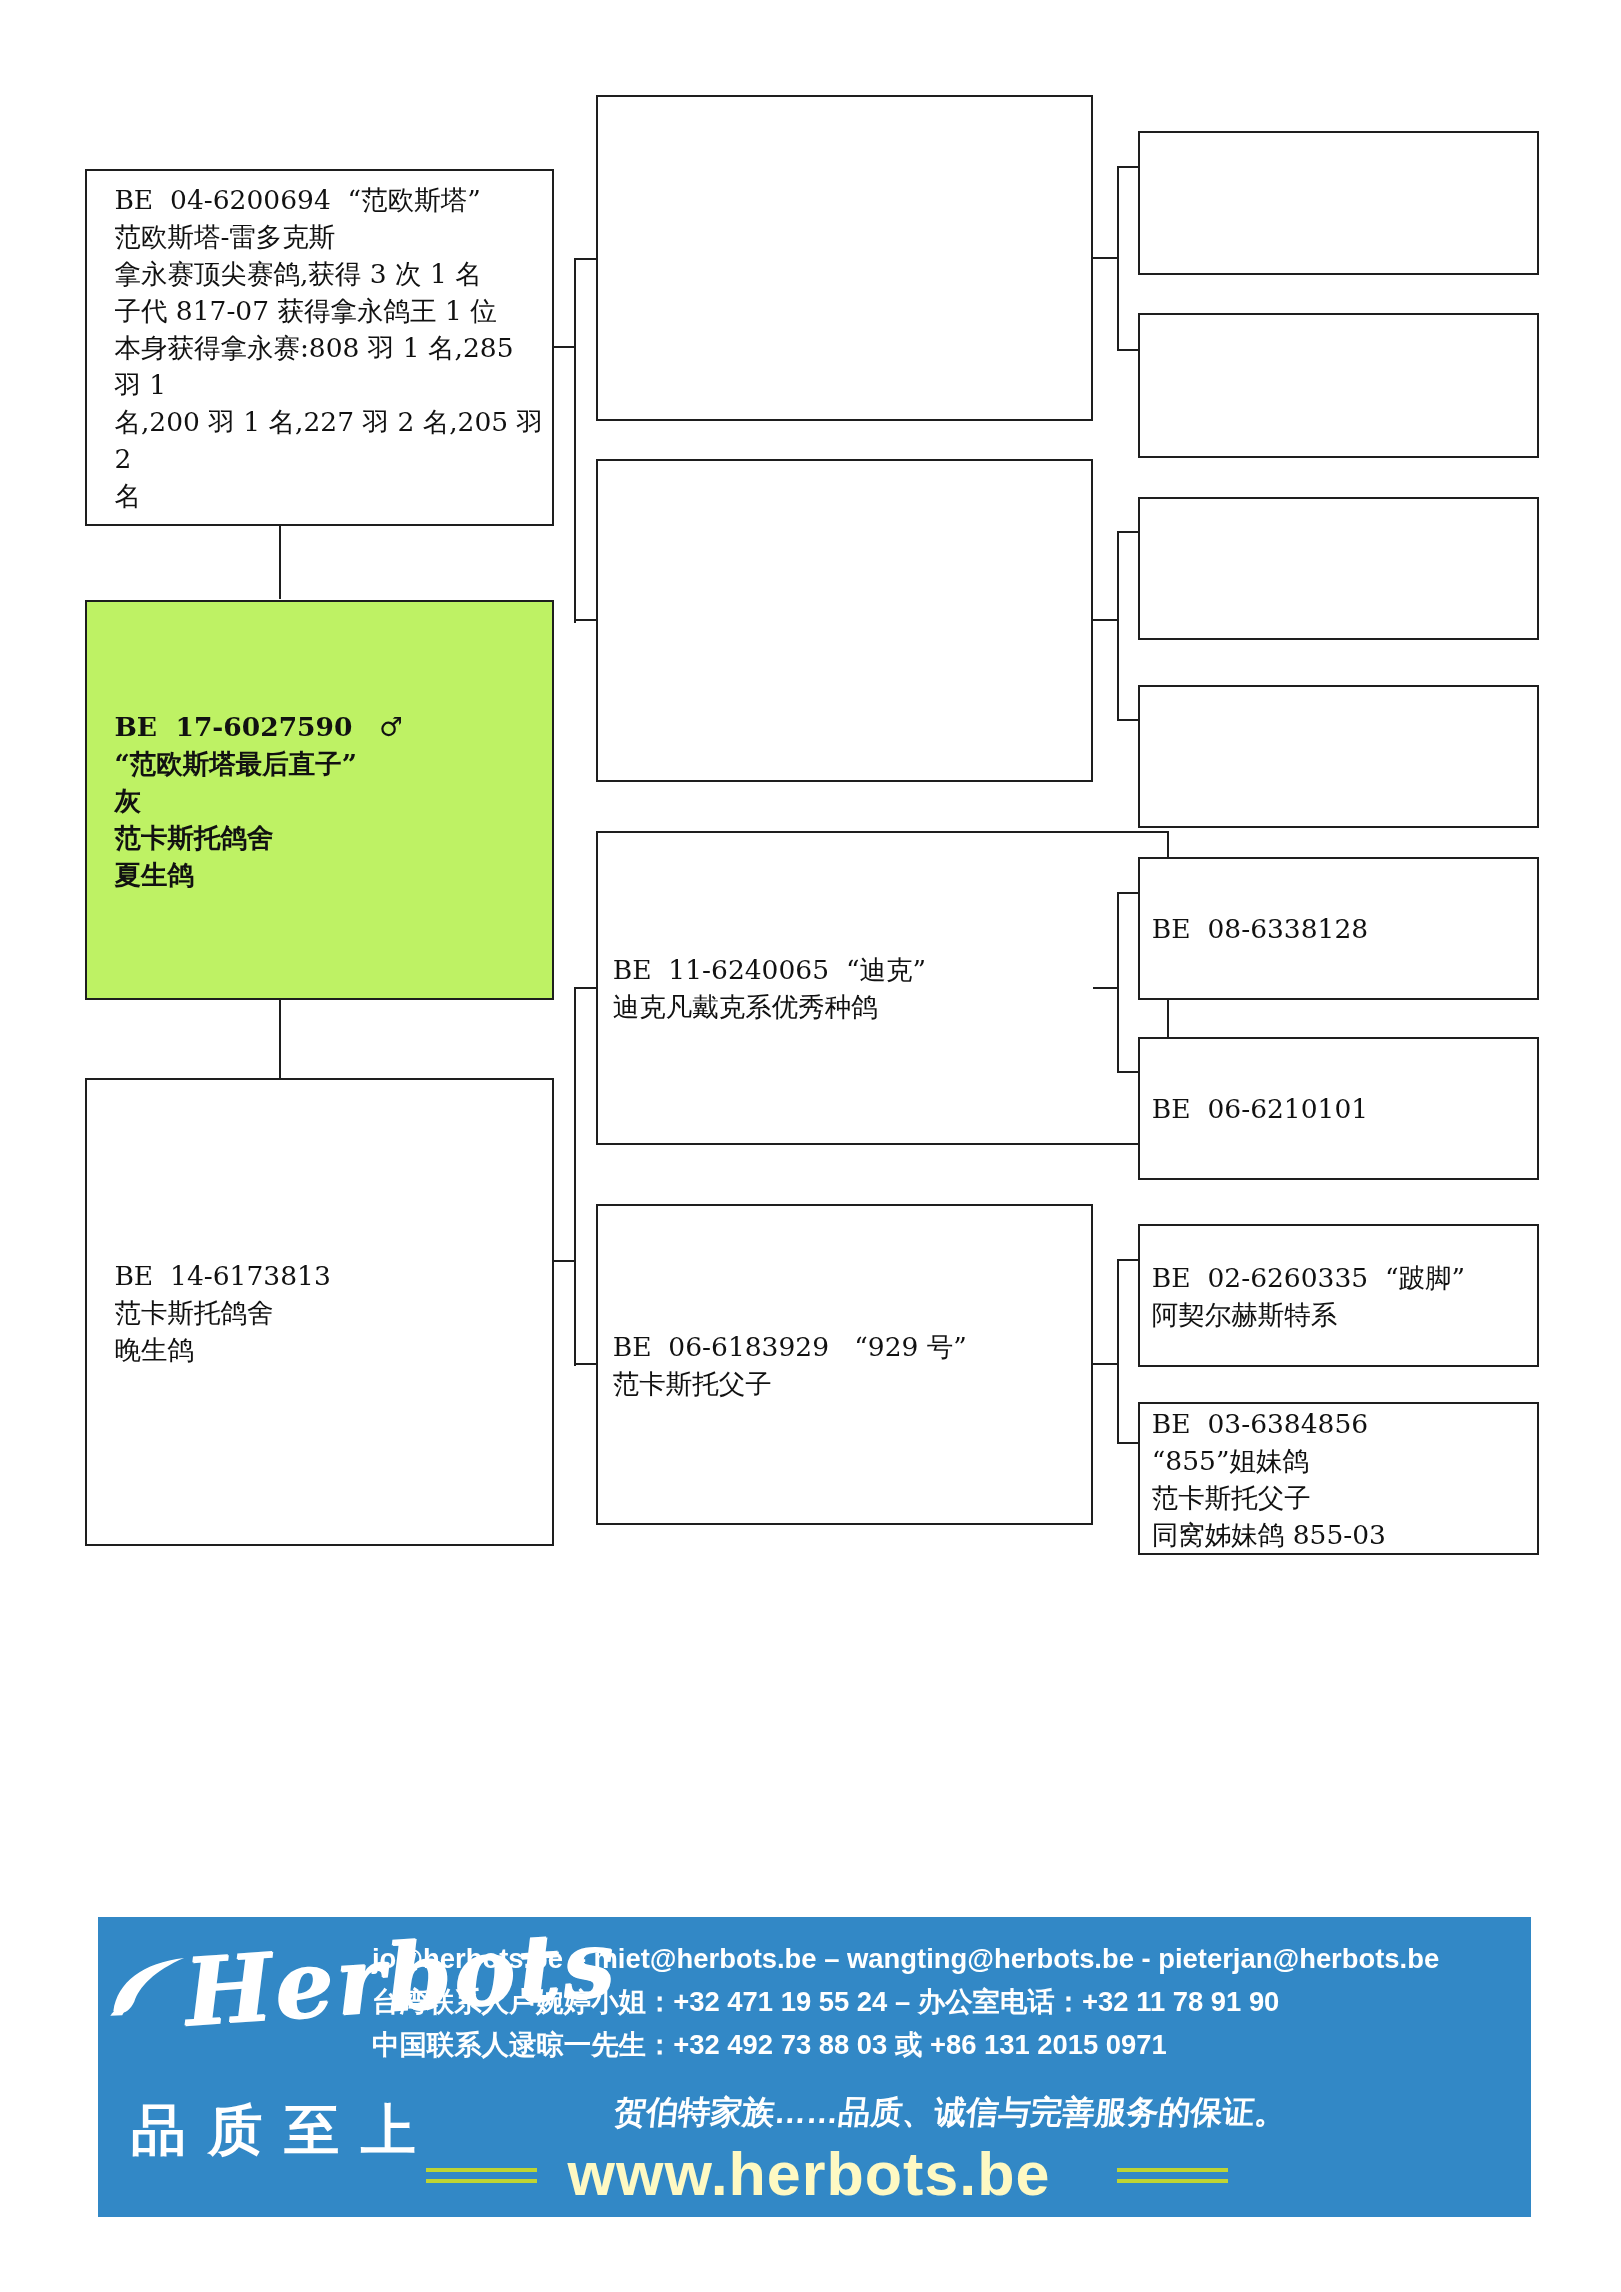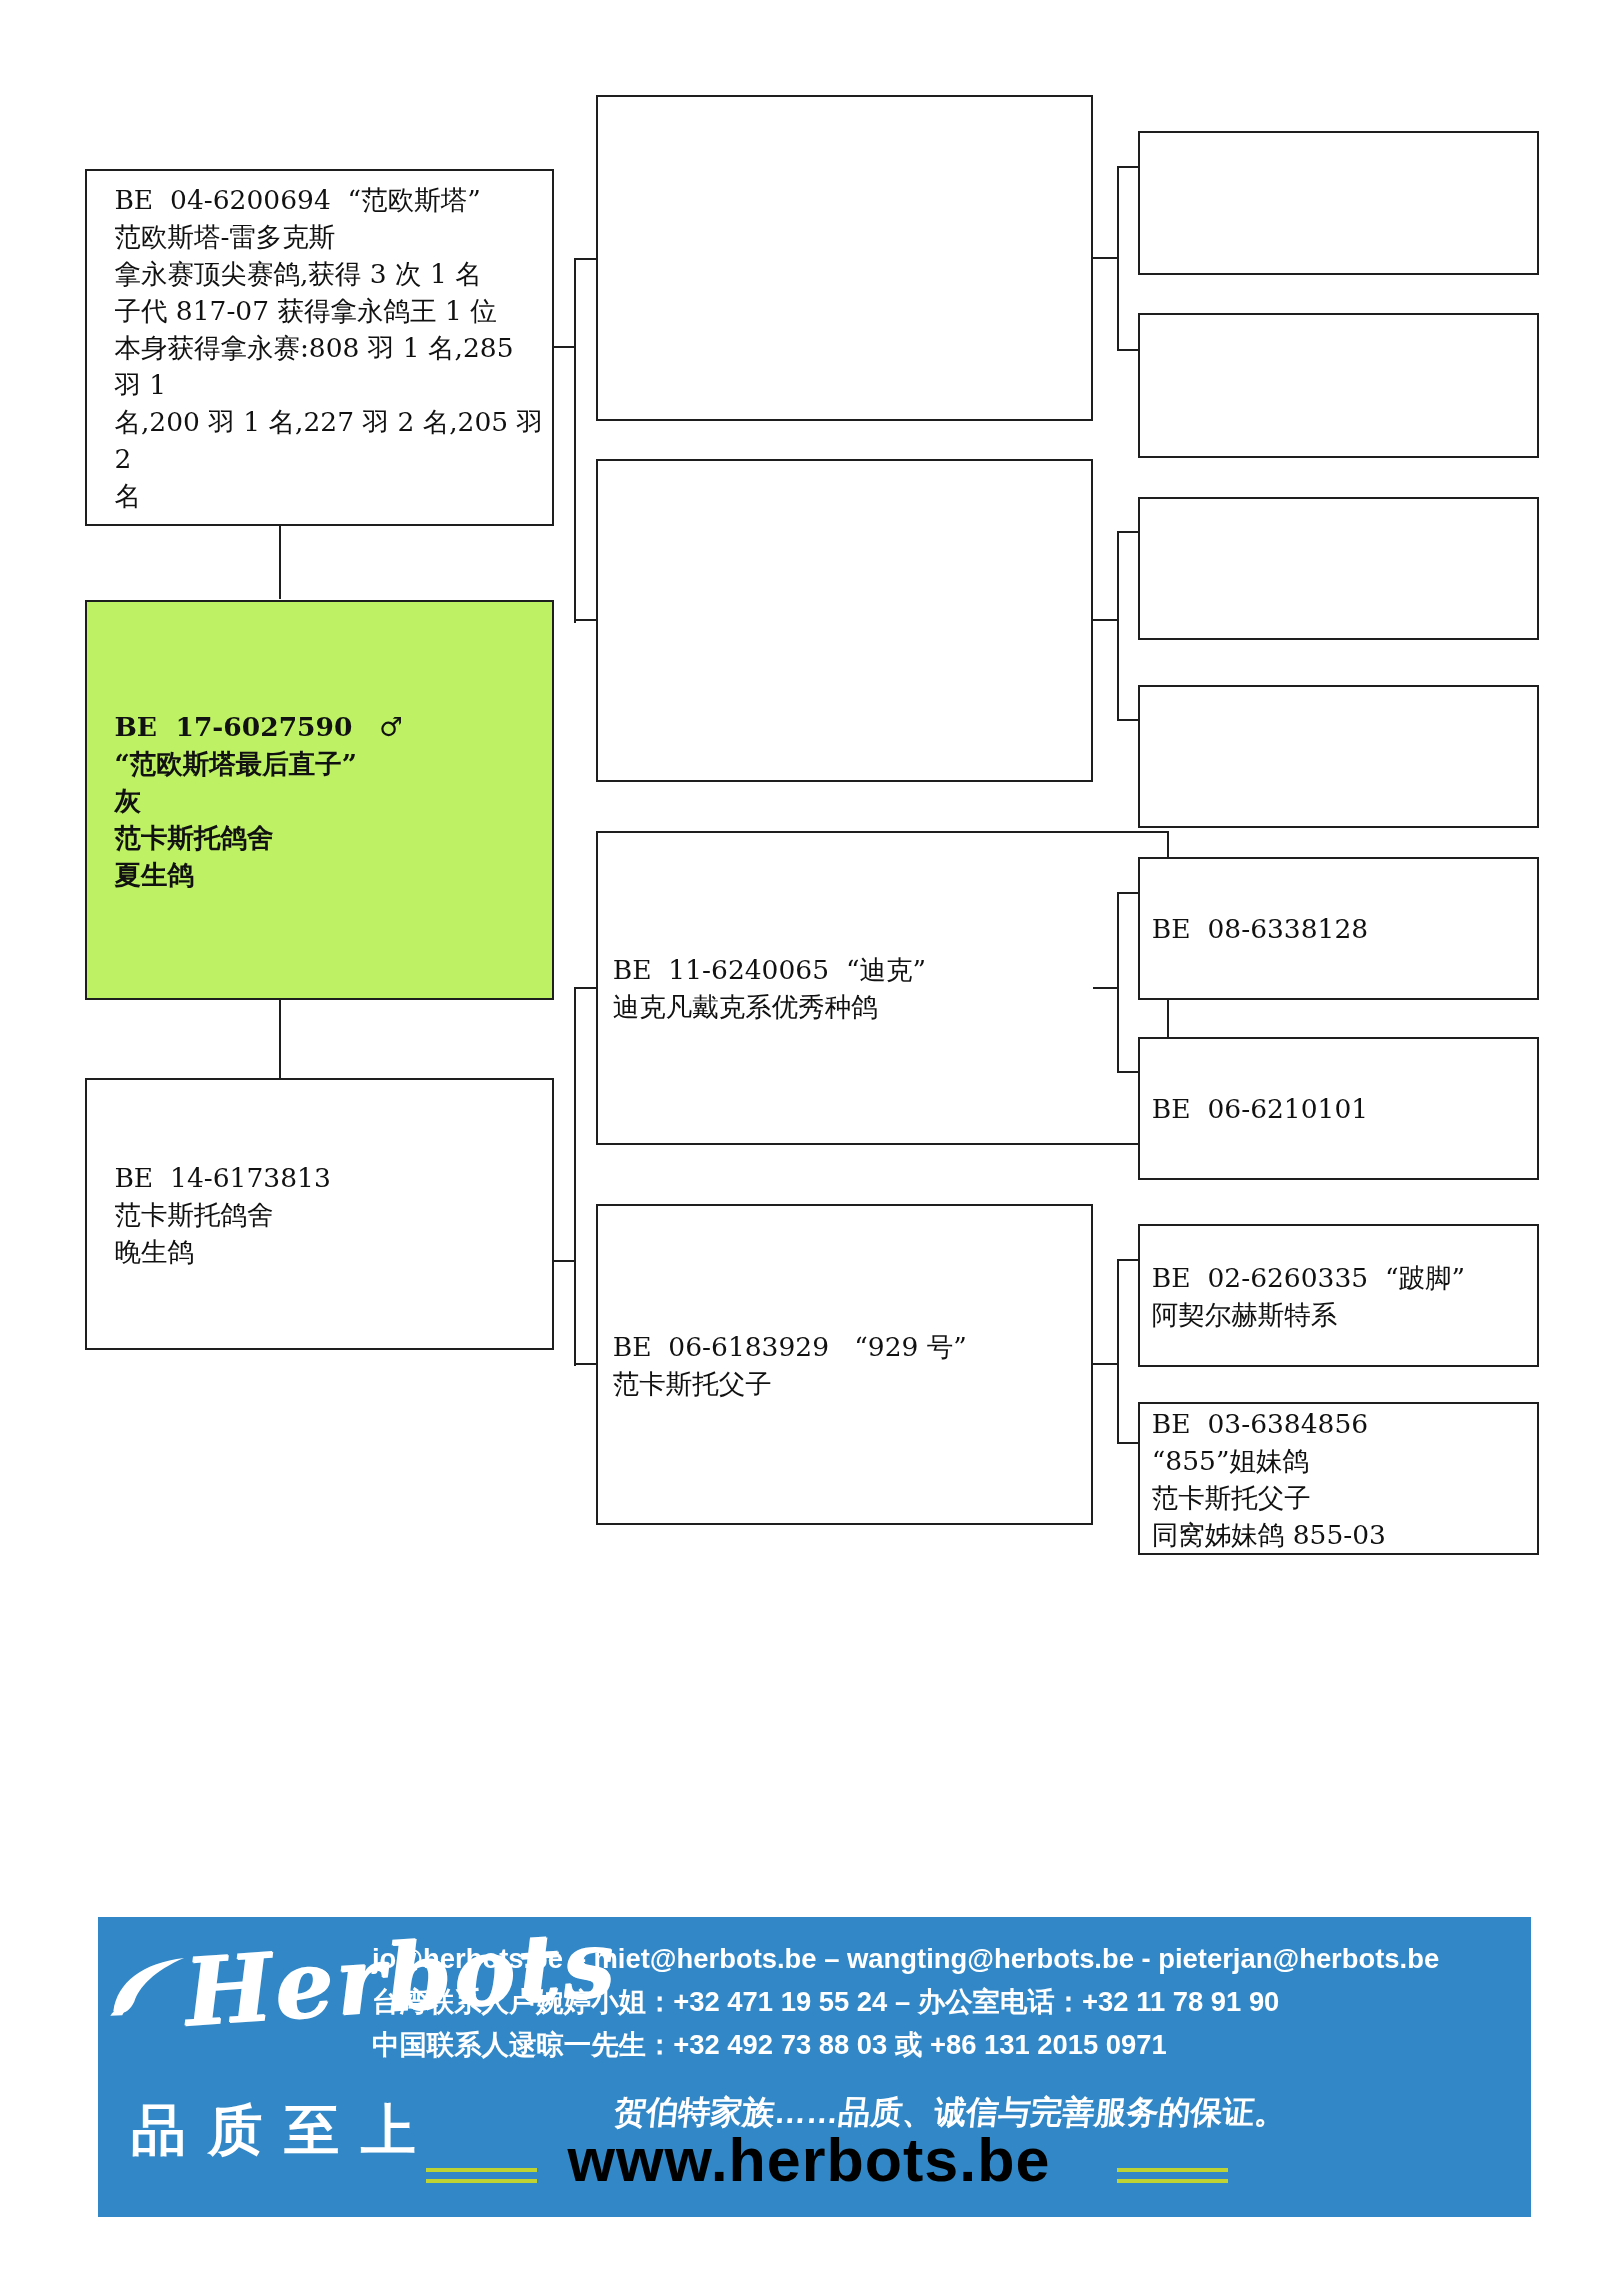--- a/index.html
+++ b/index.html
@@ -43,7 +43,7 @@
 
   <div class="pbox highlight" style="left:85px;top:600px;width:469px;height:400px"><div>BE  17-6027590　♂</div><div>“范欧斯塔最后直子”</div><div>灰</div><div>范卡斯托鸽舍</div><div>夏生鸽</div></div>
 
-  <div class="pbox" style="left:85px;top:1078px;width:469px;height:272px"><div>BE  14-6173813</div><div>范卡斯托鸽舍</div><div>晚生鸽</div></div>
+  <div class="pbox" style="left:85px;top:1078px;width:469px;height:468px"><div>BE  14-6173813</div><div>范卡斯托鸽舍</div><div>晚生鸽</div></div>
 
   <div class="pbox mid" style="left:596px;top:95px;width:497px;height:326px"></div>
 

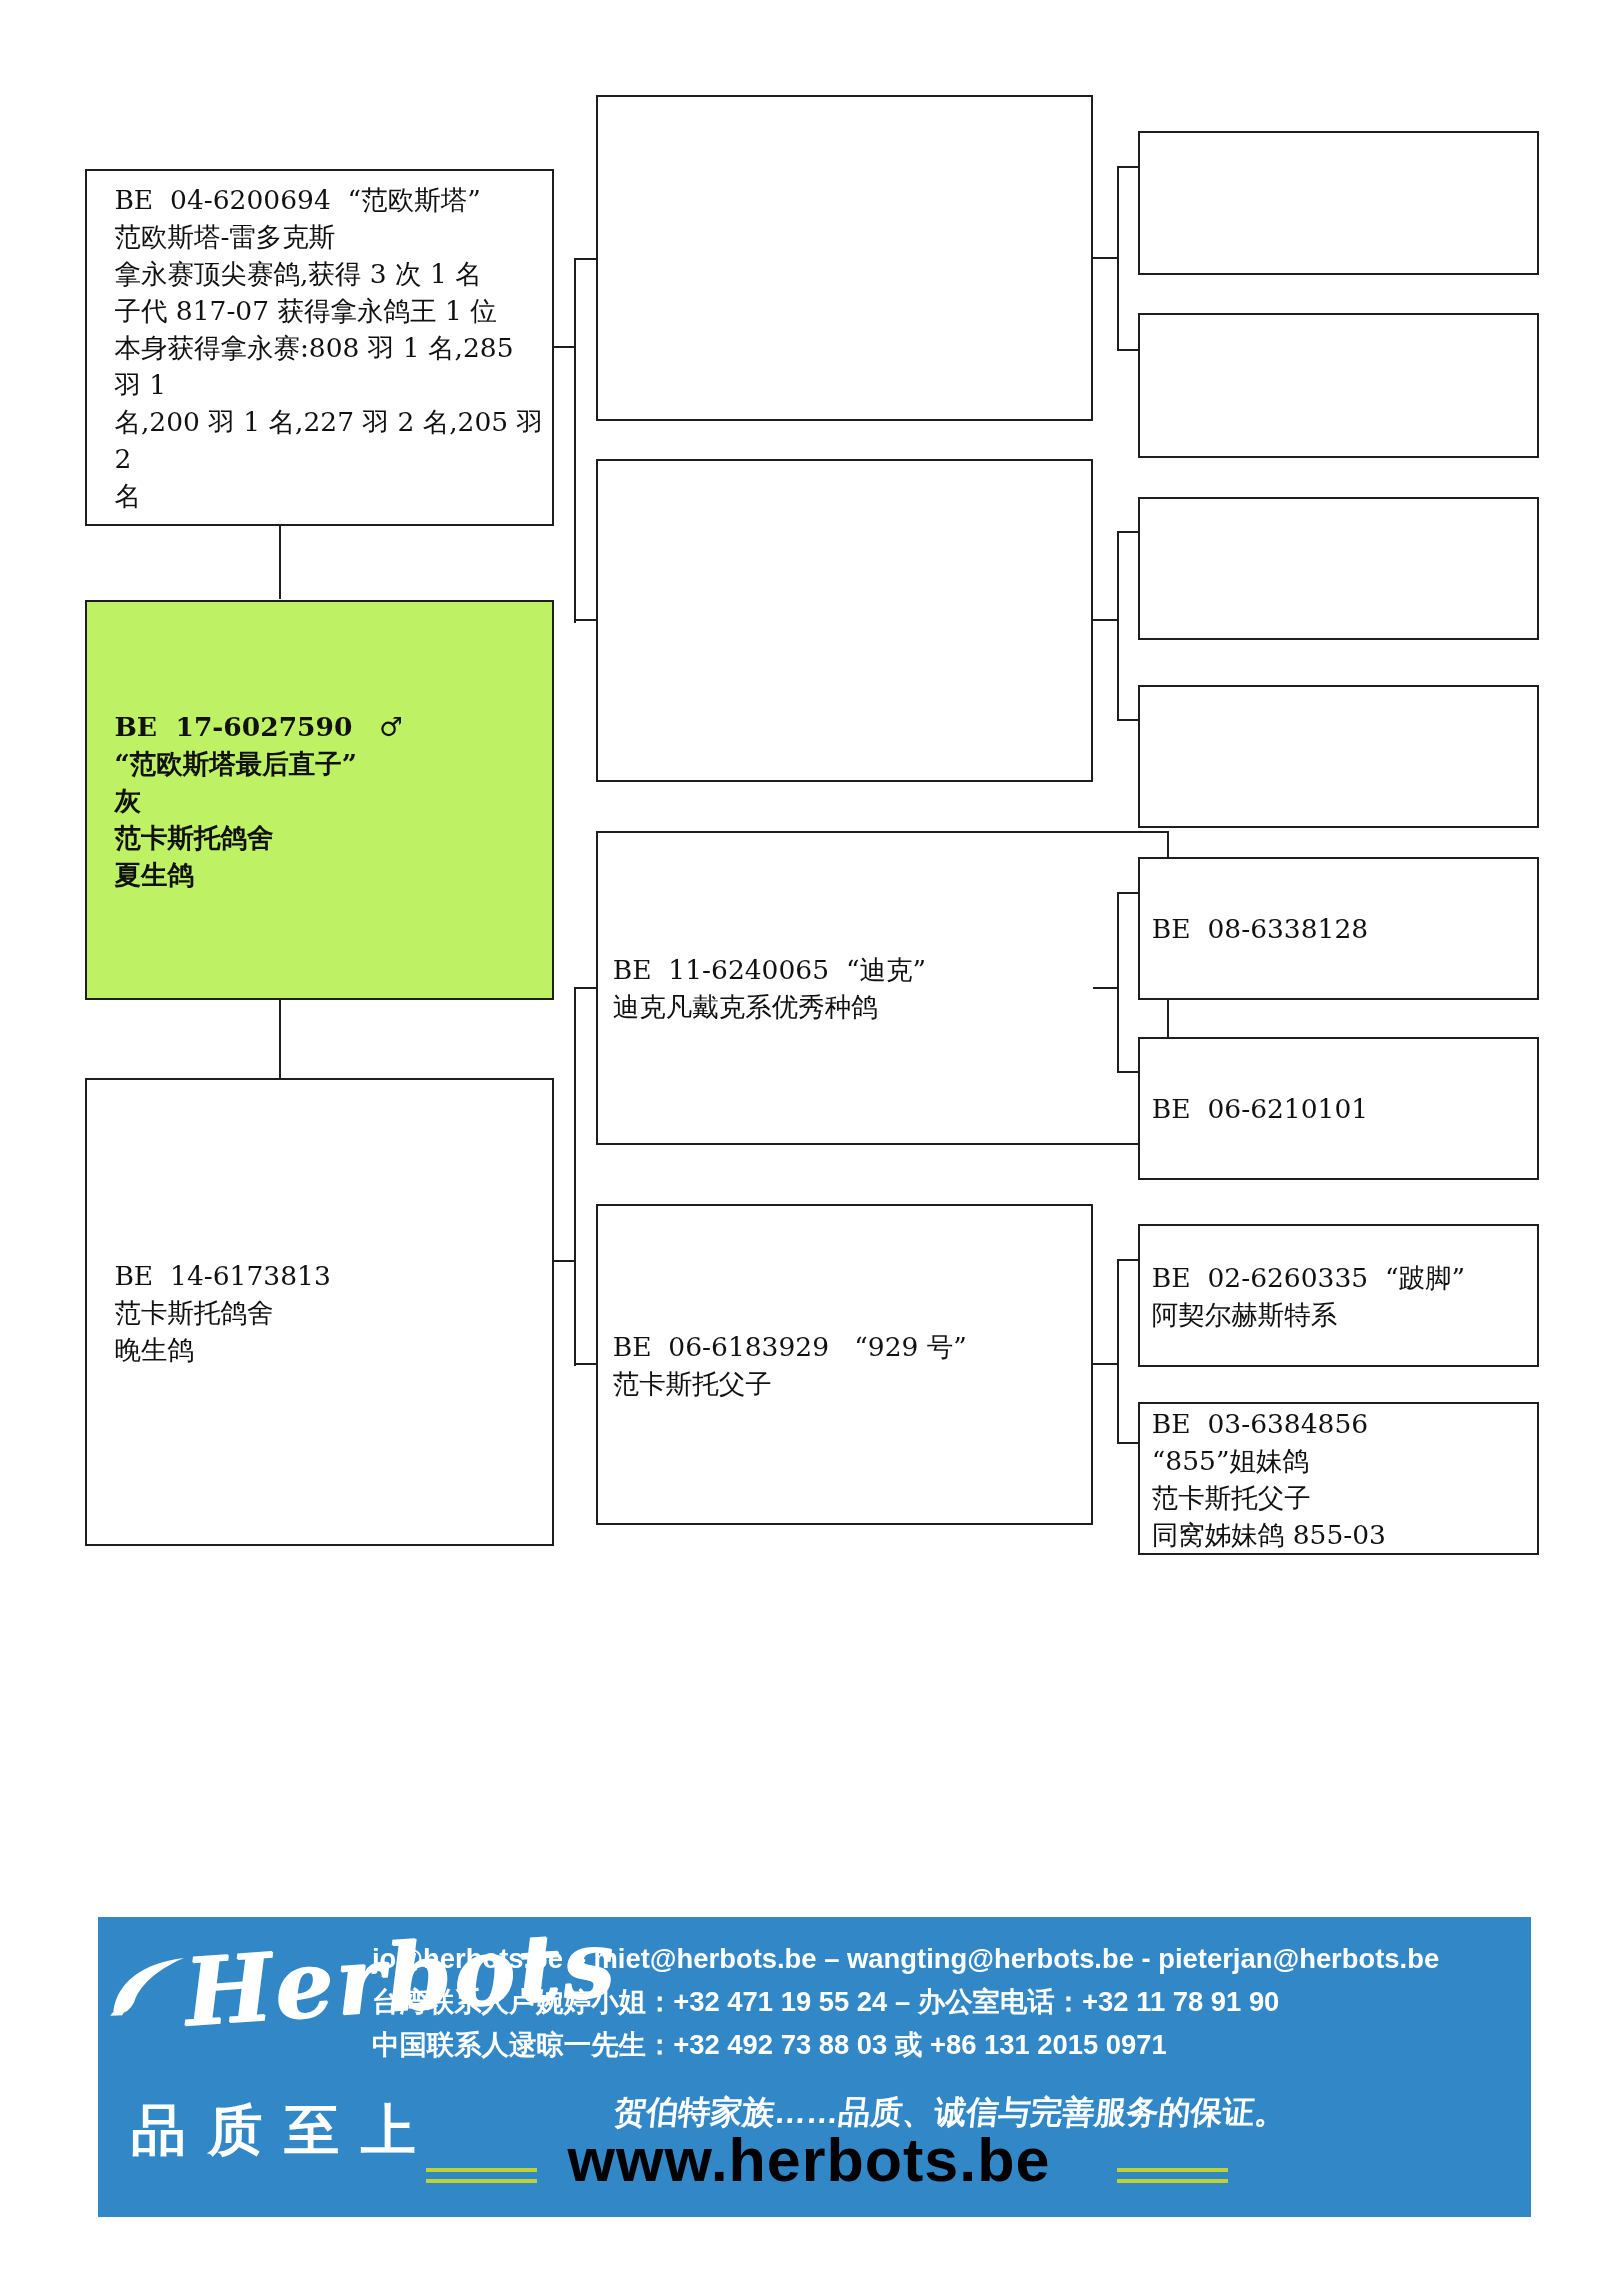--- a/index.html
+++ b/index.html
@@ -27,7 +27,7 @@
            font-weight:bold;font-size:27.4px;line-height:43px;}
   .tagline{position:absolute;left:274px;top:174px;width:1157px;text-align:center;color:#ffffff;
            font-weight:bold;font-size:32px;transform:skewX(-6deg);}
-  .website{position:absolute;left:417px;top:208px;width:588px;text-align:center;color:#000000;
+  .website{position:absolute;left:417px;top:222px;width:588px;text-align:center;color:#fef9c3;
            font-weight:bold;font-size:61px;letter-spacing:1px;}
   .rule{position:absolute;top:251px;width:111px;height:14.7px;box-sizing:border-box;
         border-top:4.9px solid #bfd433;border-bottom:4.9px solid #bfd433;}

